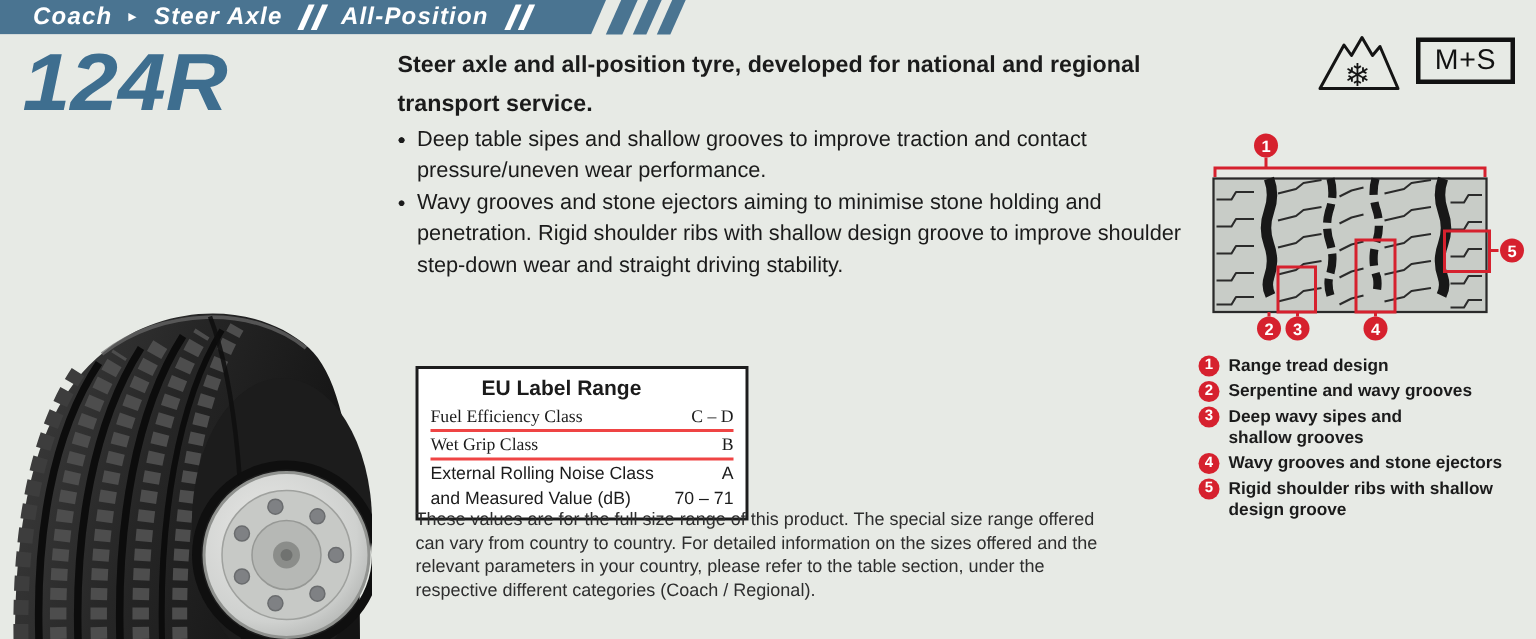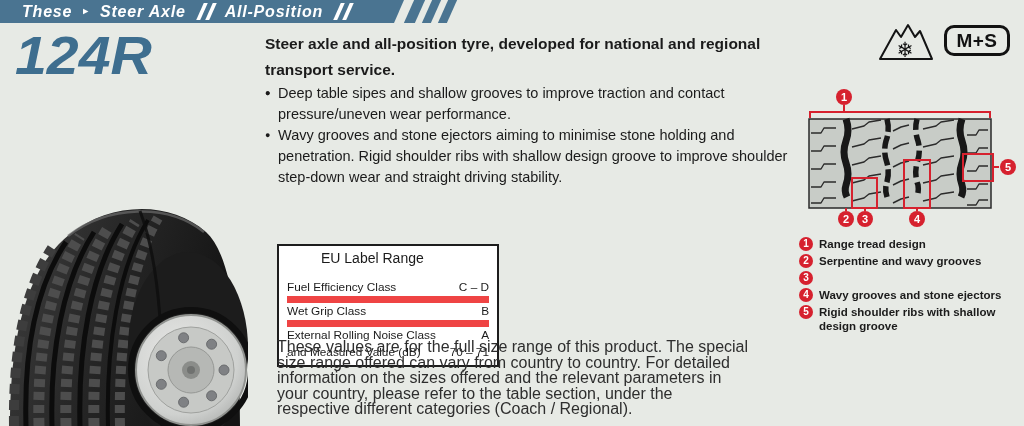--- a/index.html
+++ b/index.html
@@ -69,7 +69,7 @@
 <div class="page">
 
   <div class="band">
-    <span class="band-text">These</span>
+    <span class="band-text">Coach</span>
     <span class="band-arrow">►</span>
     <span class="band-text">Steer Axle</span>
     <span class="slash-group">

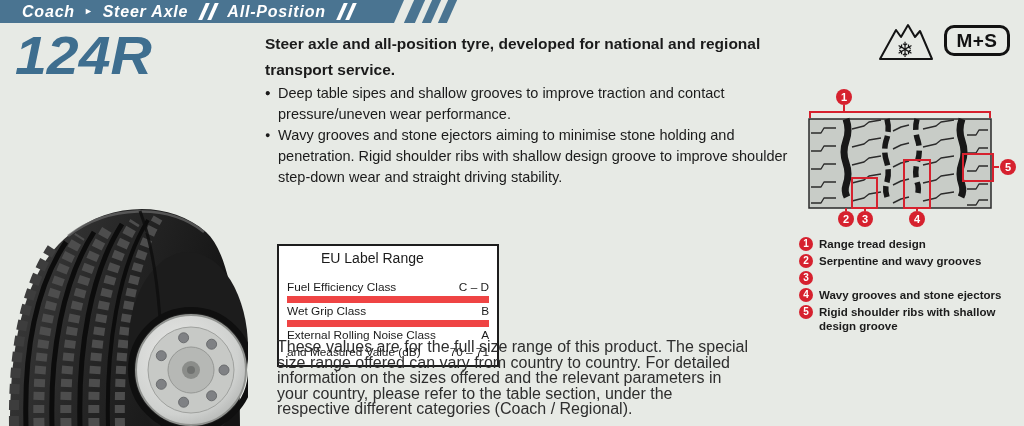--- a/index.html
+++ b/index.html
@@ -50,8 +50,8 @@
   
   .snow{position:absolute;left:877px;top:22px;width:58px;height:40px;}
   .ms-badge{position:absolute;left:944px;top:25px;width:66px;height:31px;box-sizing:border-box;
-            border:3px solid #121212;border-radius:10px;display:flex;align-items:center;justify-content:center;
-            font-weight:bold;font-size:19px;letter-spacing:.5px;color:#121212;}
+            border:3px solid #121212;border-radius:0;display:flex;align-items:center;justify-content:center;
+            font-weight:normal;font-size:19px;letter-spacing:.5px;color:#121212;}
 
   
   .diagram{position:absolute;left:795px;top:85px;width:229px;height:150px;}

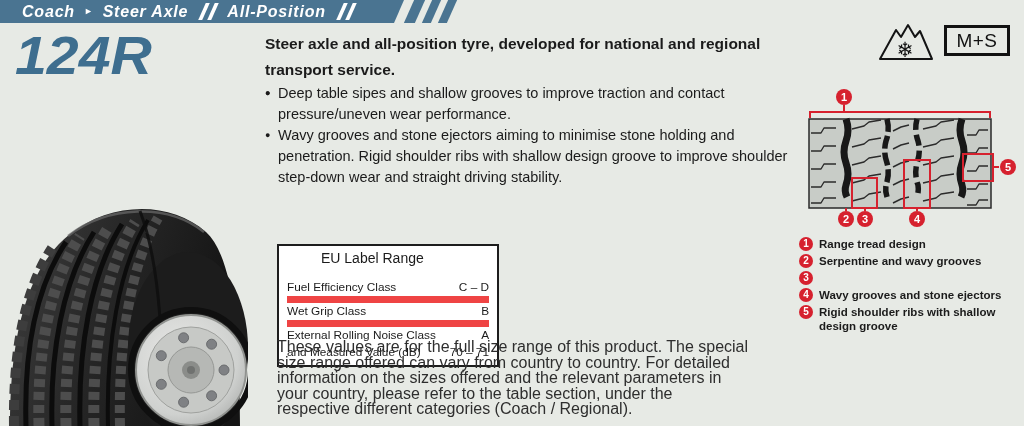--- a/index.html
+++ b/index.html
@@ -38,7 +38,7 @@
   
   .eu-table{position:absolute;left:277px;top:244px;width:222px;box-sizing:border-box;
             background:#fff;border:2px solid #1d1d1d;padding:3px 8px 4px;}
-  .eu-title{font-weight:normal;font-size:14px;line-height:19px;margin-bottom:11px;padding-left:34px;}
+  .eu-title{font-weight:bold;font-size:14px;line-height:19px;margin-bottom:1px;padding-left:34px;}
   .eu-row{display:flex;justify-content:space-between;font-size:11.8px;line-height:15px;padding:1px 0;}
   .eu-row .val{text-align:right;white-space:nowrap;}
   .eu-line{border-bottom:7px solid #ef4444;}

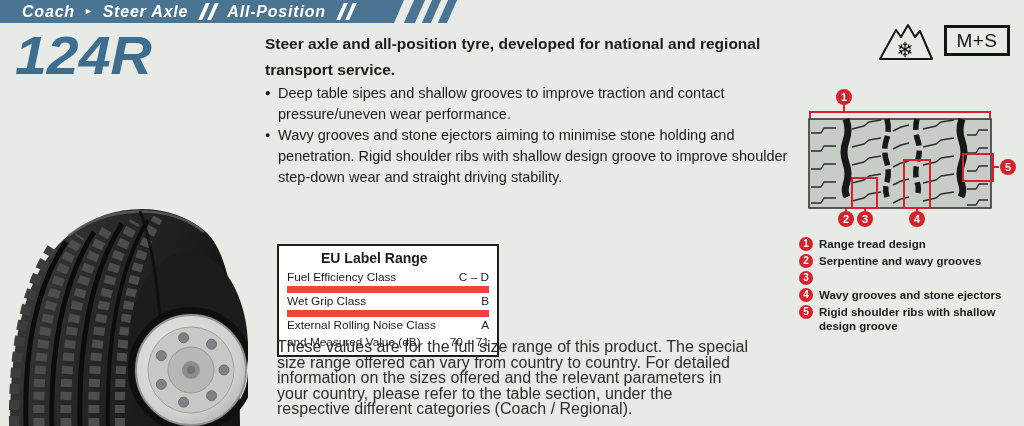--- a/index.html
+++ b/index.html
@@ -41,7 +41,7 @@
   .eu-title{font-weight:bold;font-size:14px;line-height:19px;margin-bottom:1px;padding-left:34px;}
   .eu-row{display:flex;justify-content:space-between;font-size:11.8px;line-height:15px;padding:1px 0;}
   .eu-row .val{text-align:right;white-space:nowrap;}
-  .eu-line{border-bottom:7px solid #ef4444;}
+  .eu-line{border-bottom:2px solid #ef4444;font-family:Liberation Serif, serif;}
 
   
   .disclaimer{position:absolute;left:277px;top:339px;width:472px;margin:0;

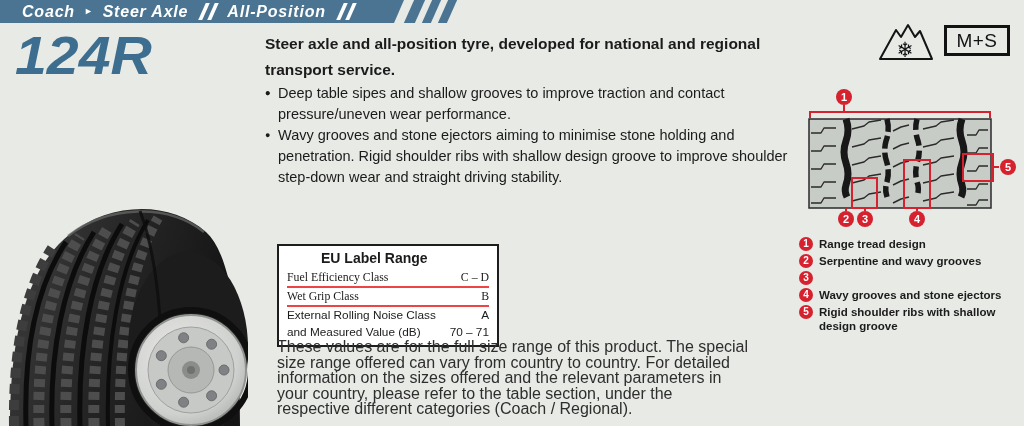--- a/index.html
+++ b/index.html
@@ -238,6 +238,8 @@
     </div>
     <div class="legend-item">
       <span class="lnum">3</span>
+      <span class="ltext">Deep wavy sipes and
+shallow grooves</span>
     </div>
     <div class="legend-item">
       <span class="lnum">4</span>

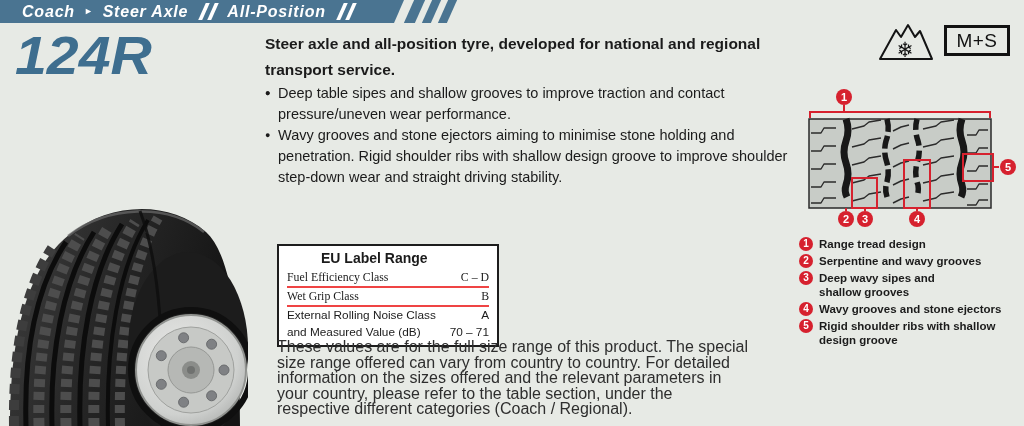--- a/index.html
+++ b/index.html
@@ -45,7 +45,7 @@
 
   
   .disclaimer{position:absolute;left:277px;top:339px;width:472px;margin:0;
-              font-size:16px;line-height:15.5px;color:#2e2e2e;}
+              font-size:12px;line-height:15.5px;color:#2e2e2e;}
 
   
   .snow{position:absolute;left:877px;top:22px;width:58px;height:40px;}

